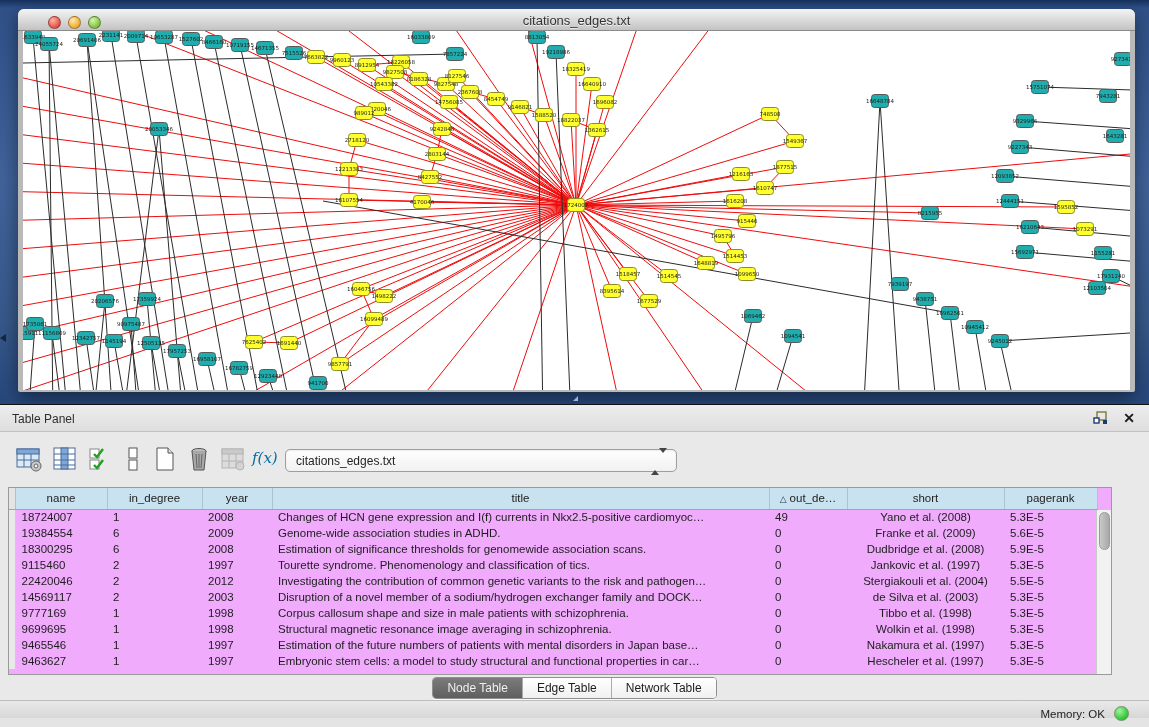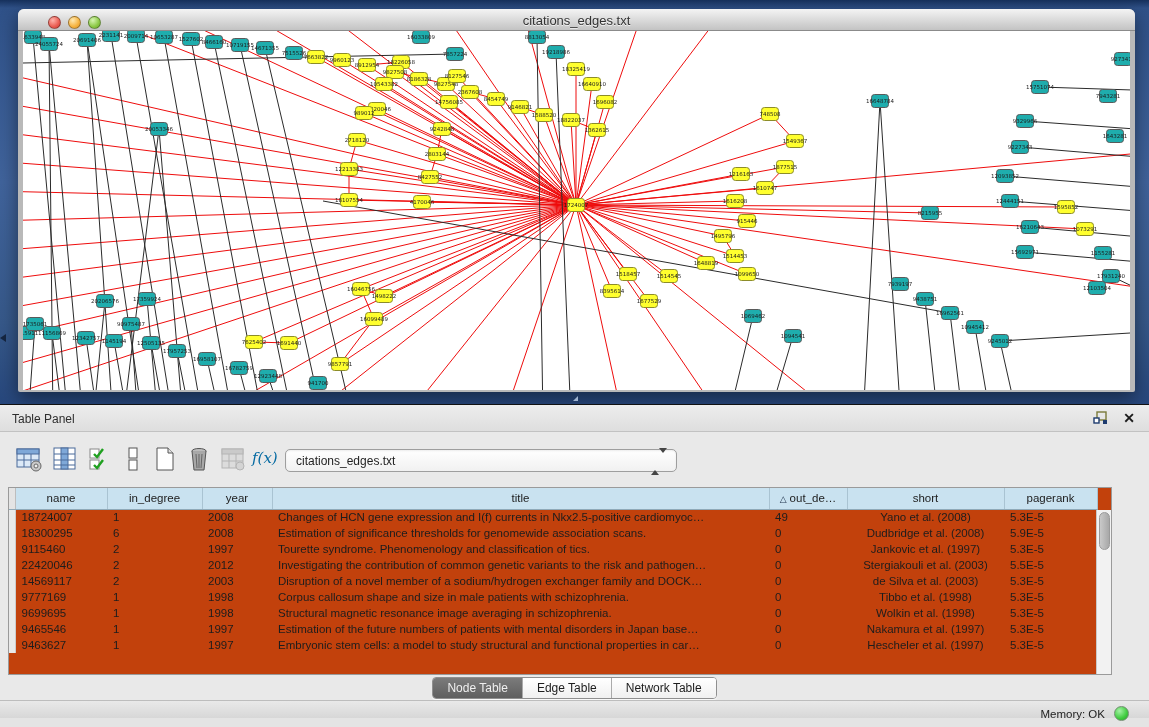--- a/index.html
+++ b/index.html
@@ -53,7 +53,7 @@
   #combo-arrows .up { width:0;height:0;border-left:4px solid transparent;border-right:4px solid transparent;border-bottom:5px solid #444; margin-bottom:3px;}
   #combo-arrows .dn { width:0;height:0;border-left:4px solid transparent;border-right:4px solid transparent;border-top:5px solid #444;}
 
-  #table-box { position:absolute; left:8px; top:82px; width:1104px; height:188px; background:#c2410c; border:1px solid #9a9a9a; }
+  #table-box { position:absolute; left:8px; top:82px; width:1104px; height:188px; background:#f0abfc; border:1px solid #9a9a9a; }
   table { border-collapse:collapse; table-layout:fixed; width:1088px; }
   th { height:21px; background:#c9e2f0; border-right:1px solid #a9c3d2; border-bottom:1px solid #8fa9b8;
        font-size:11.5px; font-weight:normal; color:#1c1c1c; text-align:center; overflow:hidden; white-space:nowrap; }

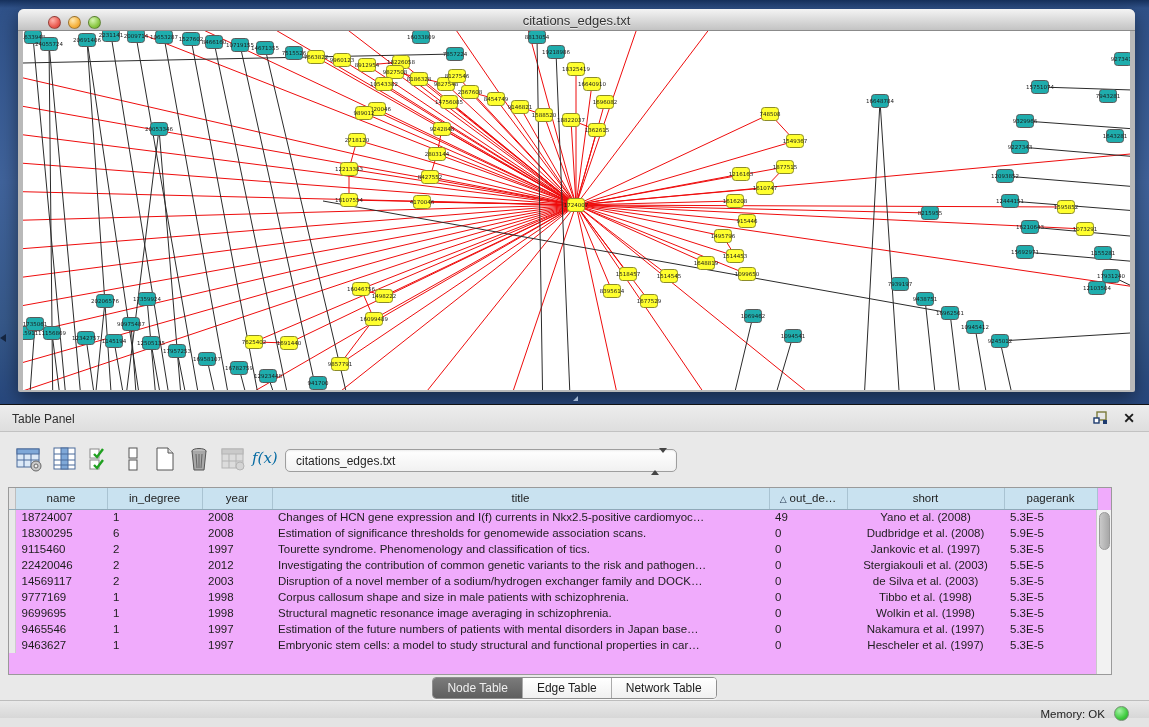--- a/index.html
+++ b/index.html
@@ -572,6 +572,16 @@
             </tr>
             <tr>
               <td class="gutter"></td>
+              <td>19384554</td>
+              <td>6</td>
+              <td>2009</td>
+              <td>Genome-wide association studies in ADHD.</td>
+              <td>0</td>
+              <td class="center">Franke et al. (2009)</td>
+              <td>5.6E-5</td>
+            </tr>
+            <tr>
+              <td class="gutter"></td>
               <td>18300295</td>
               <td>6</td>
               <td>2008</td>

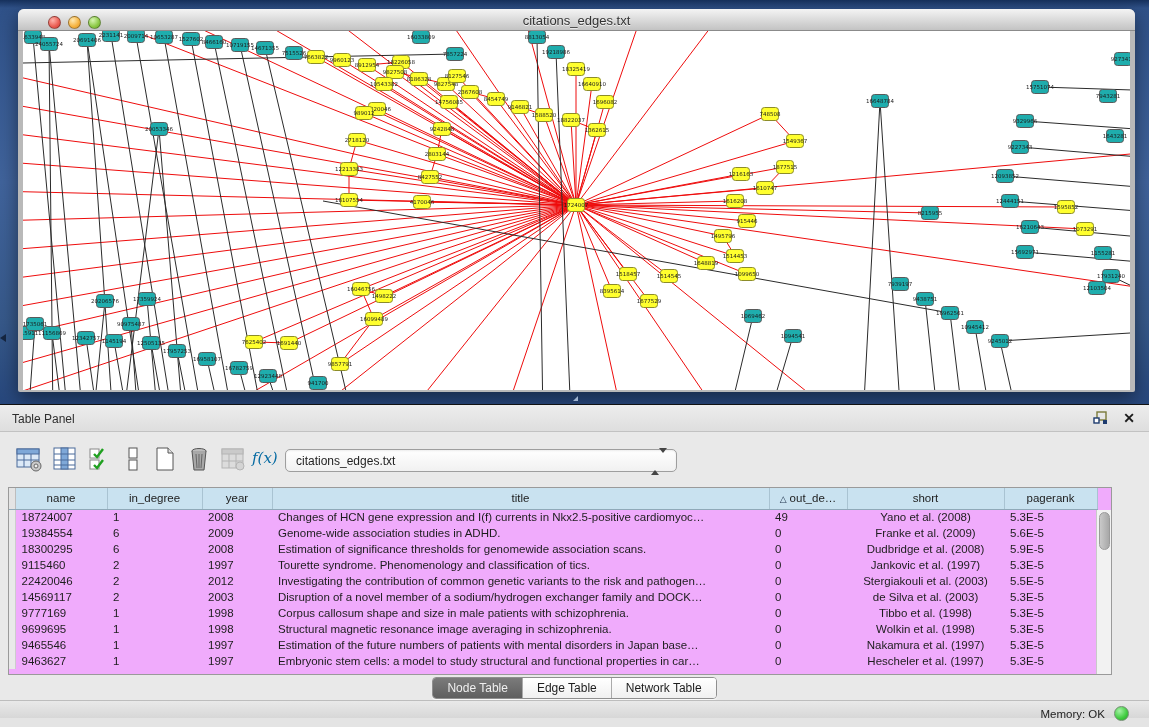--- a/index.html
+++ b/index.html
@@ -607,7 +607,7 @@
               <td>2012</td>
               <td>Investigating the contribution of common genetic variants to the risk and pathogen…</td>
               <td>0</td>
-              <td class="center">Stergiakouli et al. (2003)</td>
+              <td class="center">Stergiakouli et al. (2004)</td>
               <td>5.5E-5</td>
             </tr>
             <tr>

